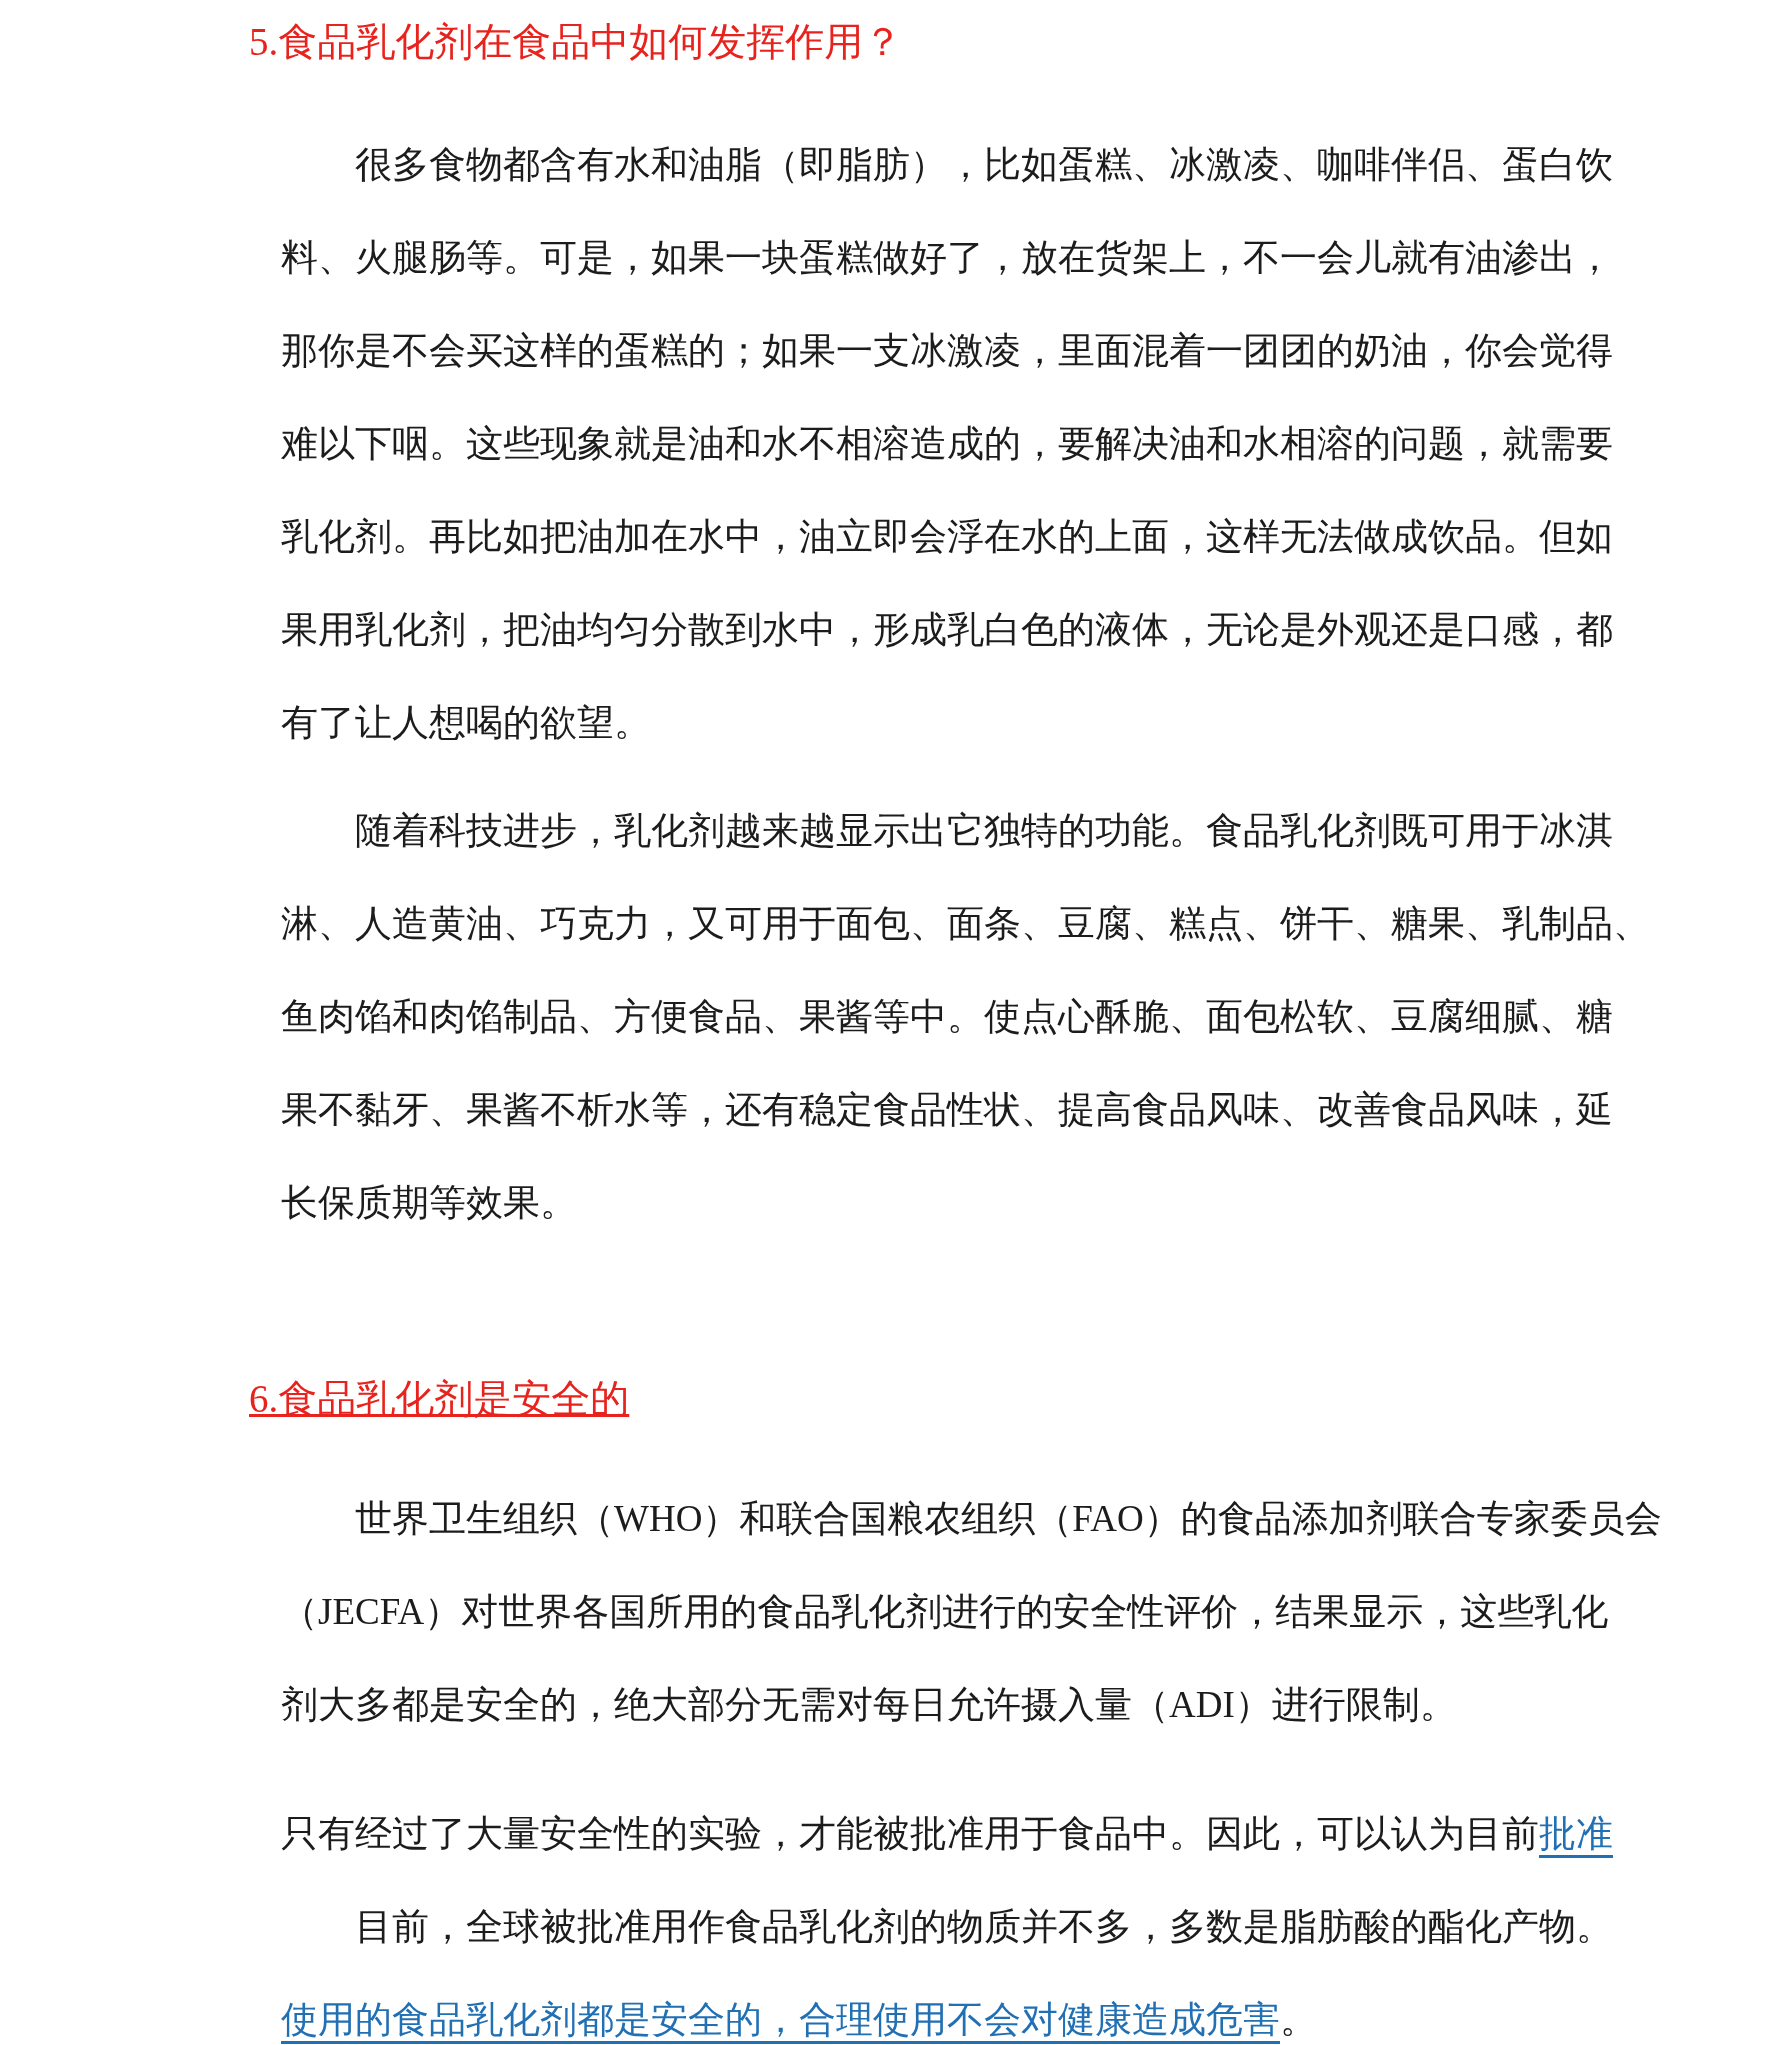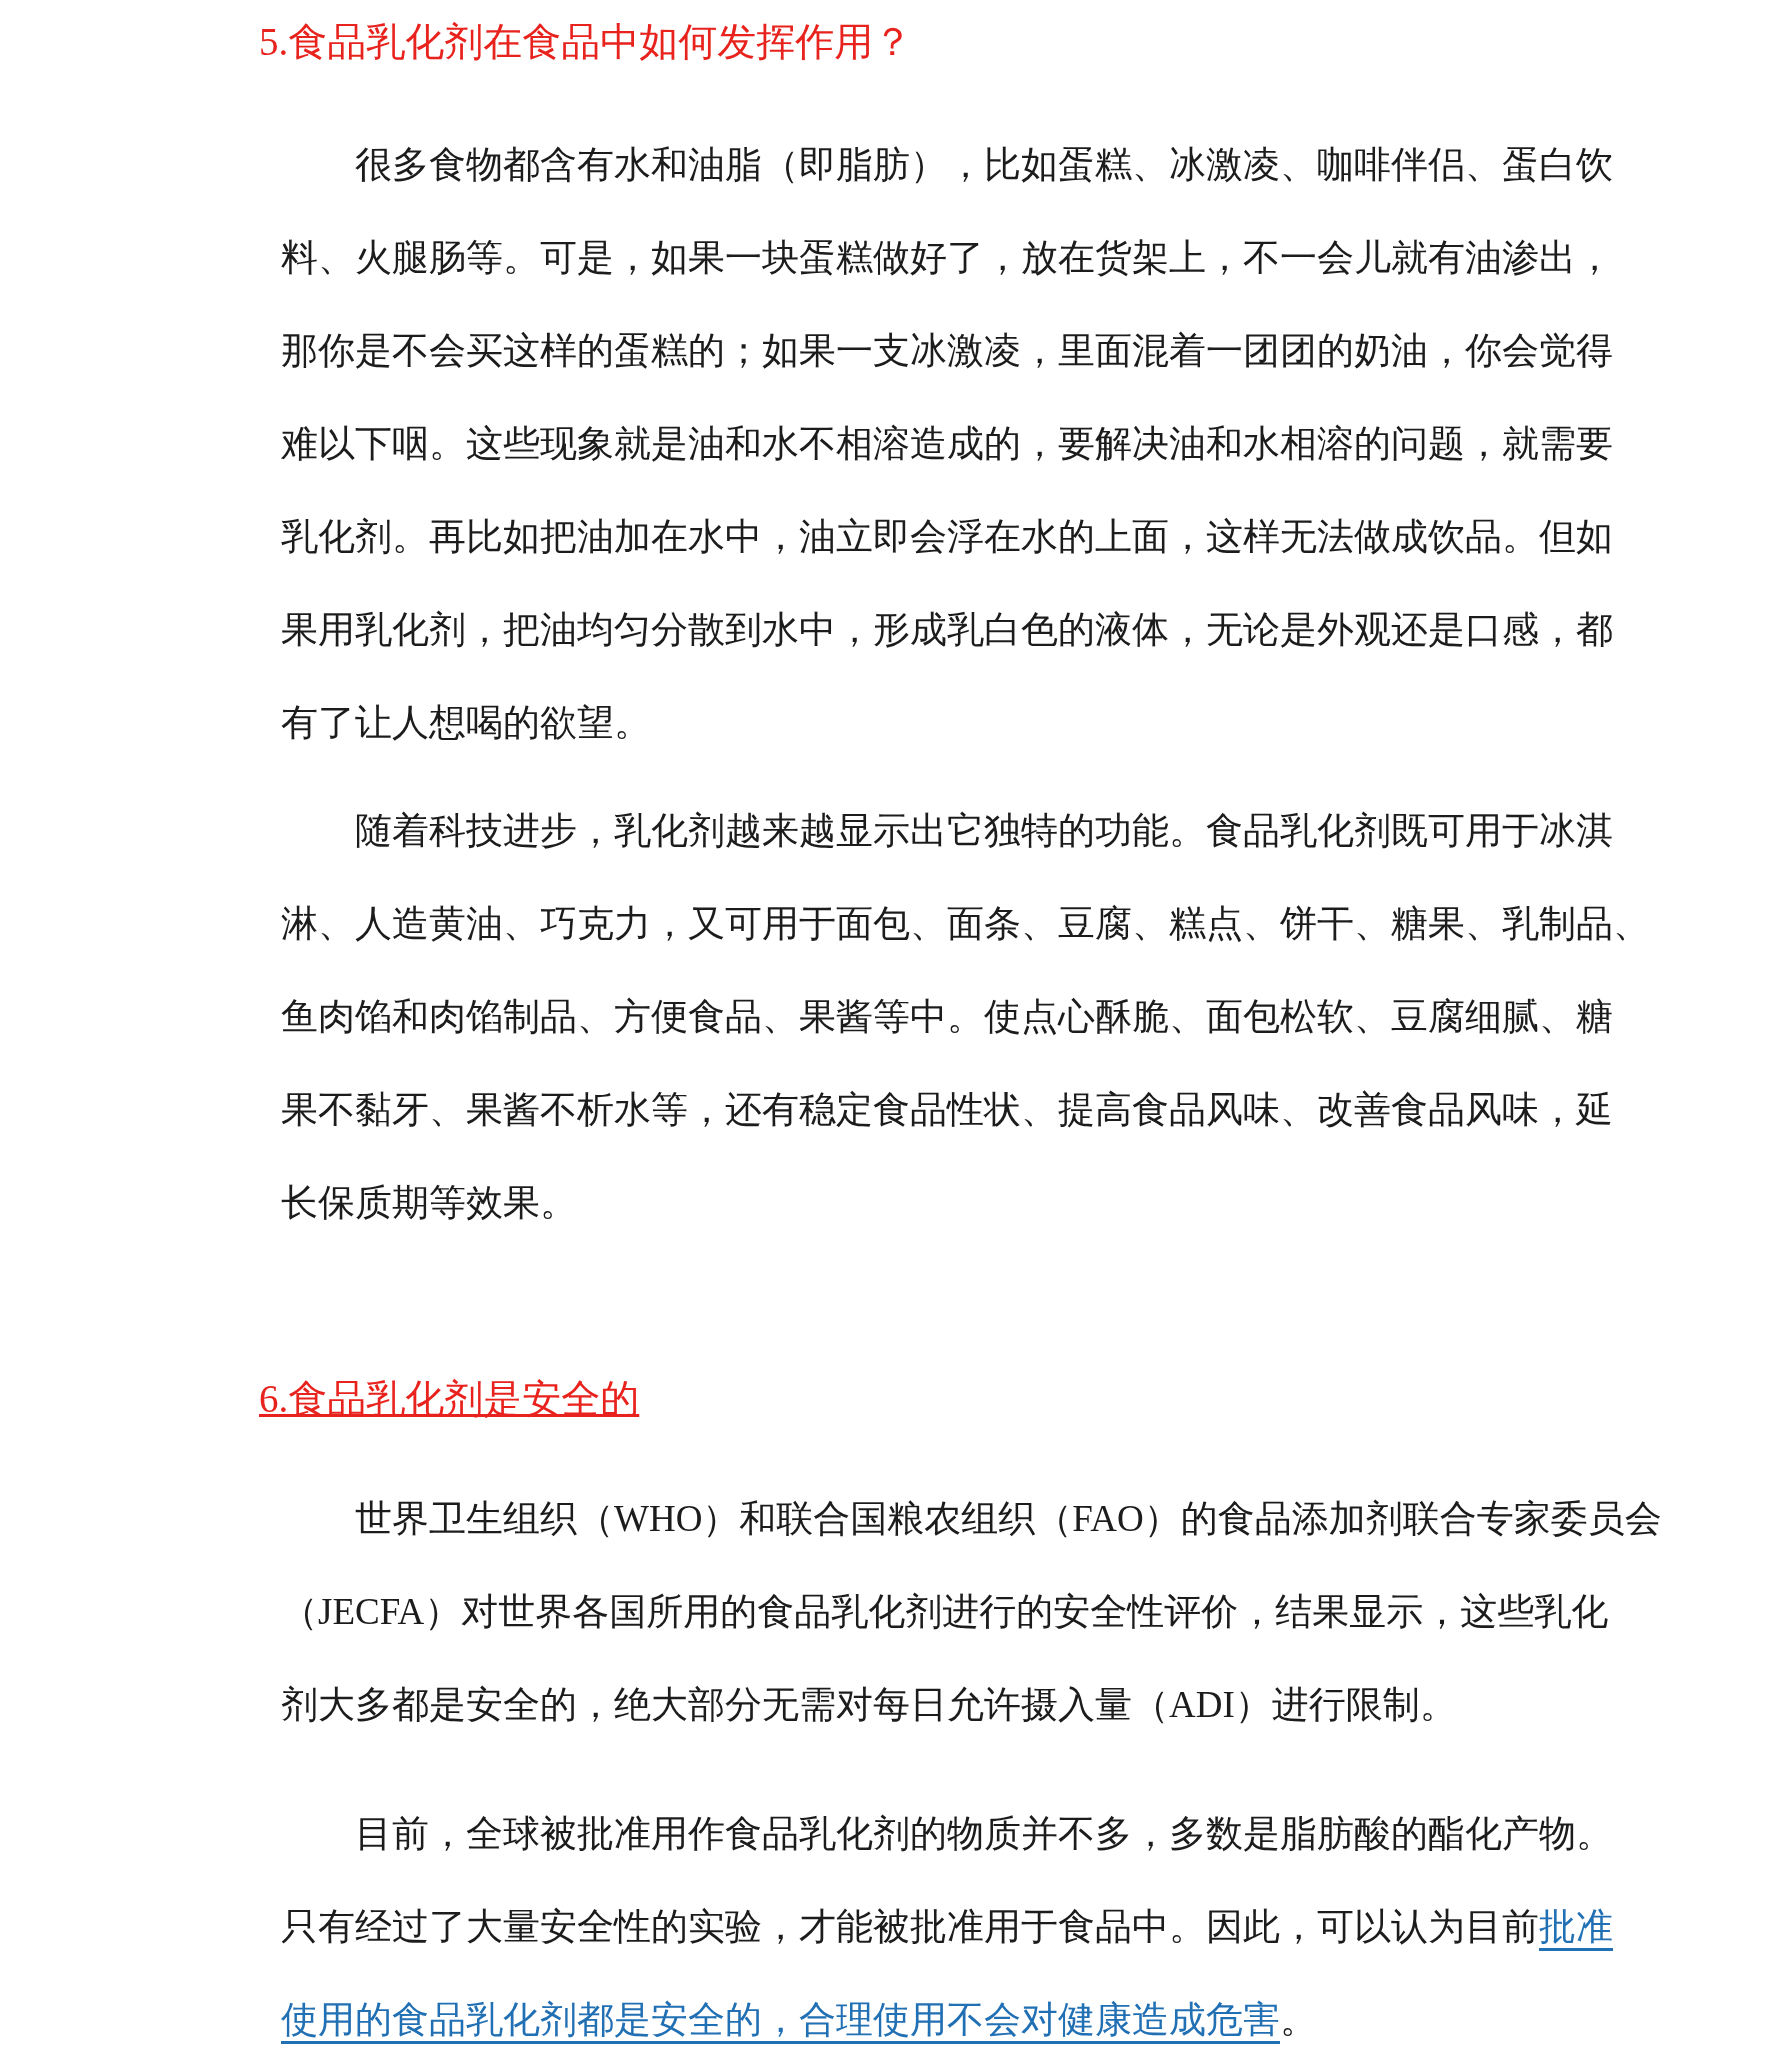--- a/index.html
+++ b/index.html
@@ -18,7 +18,7 @@
   }
   .heading {
     position: absolute;
-    left: 259px;
+    left: 249px;
     width: 1314px;
     font-size: 39px;
     line-height: 71px;

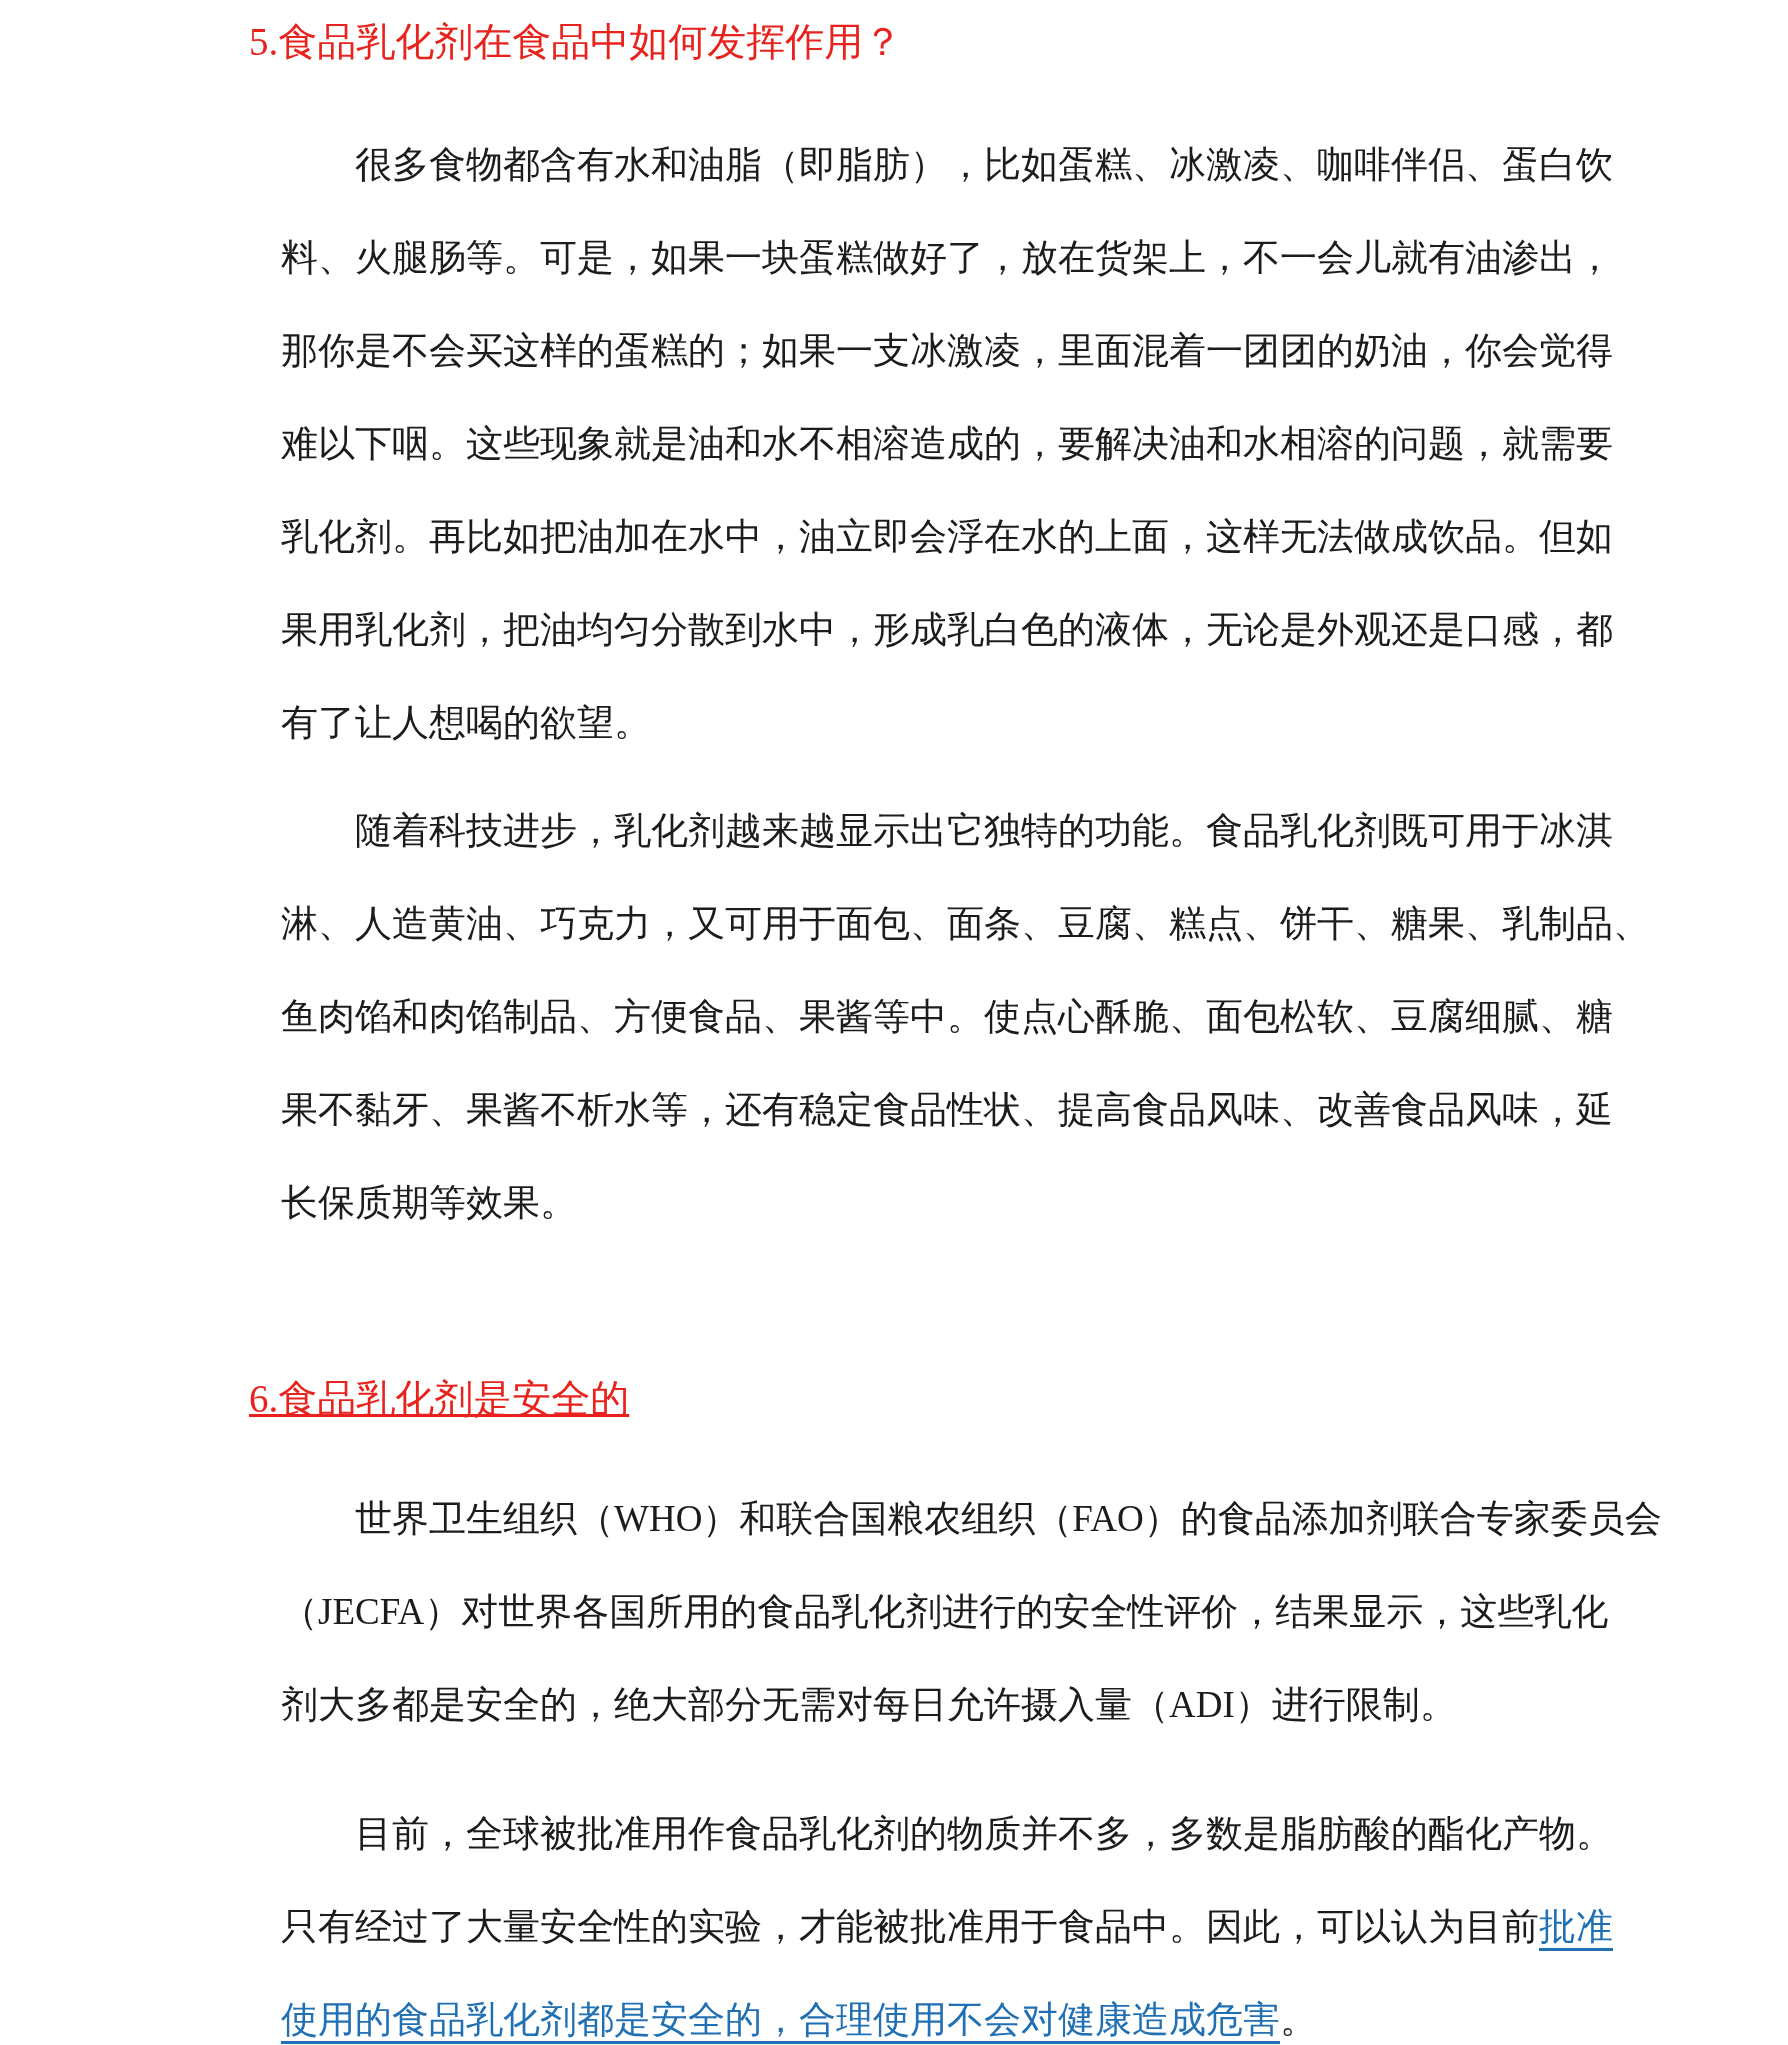--- a/index.html
+++ b/index.html
@@ -85,10 +85,10 @@
   </div>
 
   <div class="para" style="top: 1787px;">
-    <div class="ln indent">目前，全球被批准用作食品乳化剂的物质并不多，多数是脂肪酸的酯化产物。</div>
     <div class="ln">
       <span>只有经过了大量安全性的实验，才能被批准用于食品中。因此，可以认为目前</span><span class="link">批准</span>
     </div>
+    <div class="ln indent">目前，全球被批准用作食品乳化剂的物质并不多，多数是脂肪酸的酯化产物。</div>
     <div class="ln">
       <span class="link">使用的食品乳化剂都是安全的，合理使用不会对健康造成危害</span><span>。</span>
     </div>

